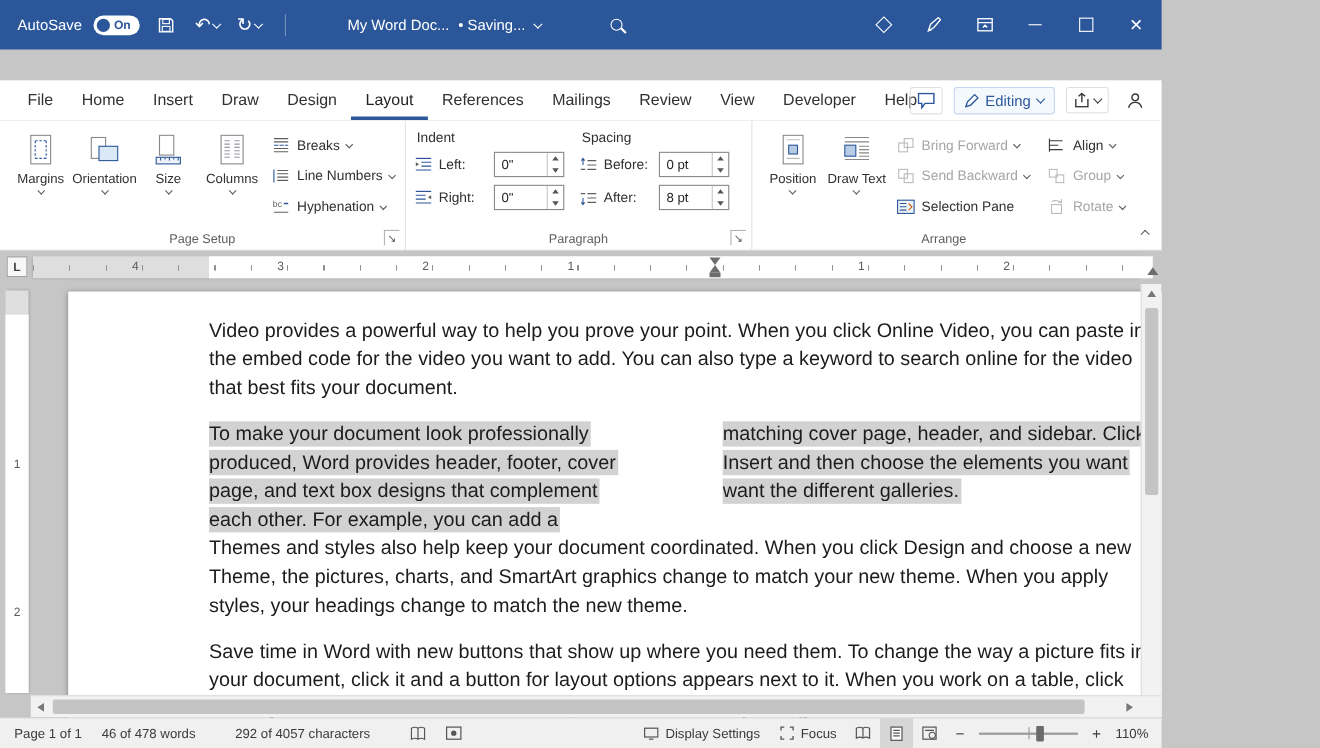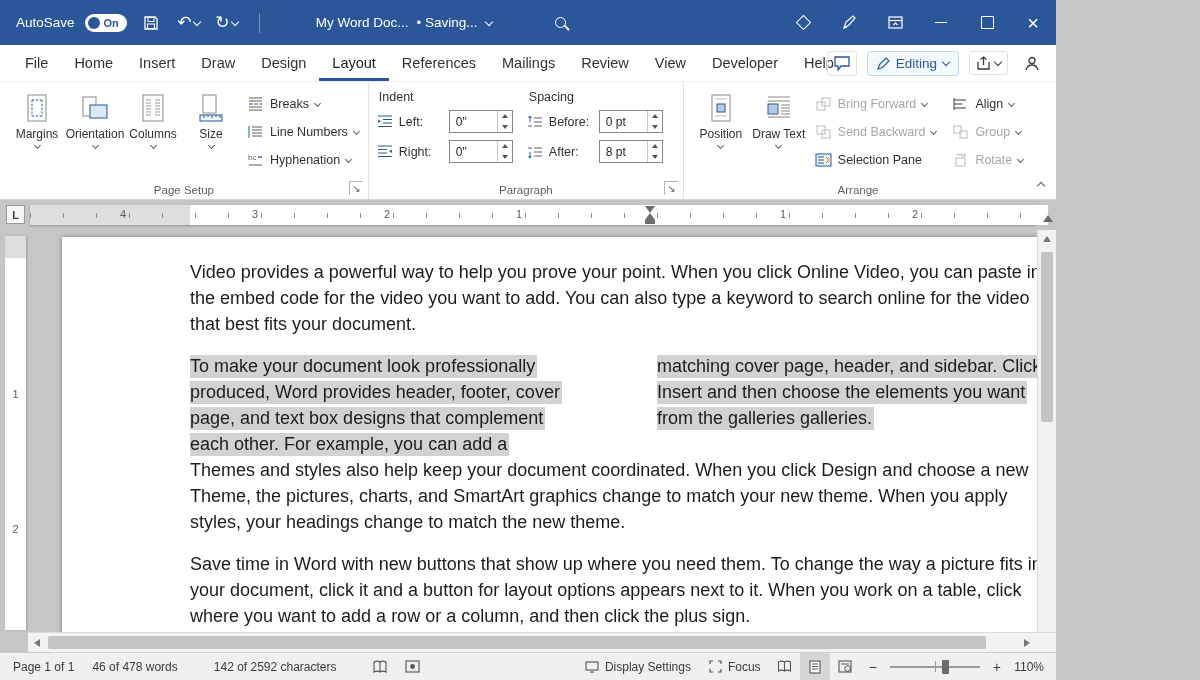--- a/index.html
+++ b/index.html
@@ -31,7 +31,7 @@
   .diamond-ic { width:11px; height:11px; border:1.5px solid #fff; transform:rotate(45deg); }
 
   
-  .tabs { flex:0 0 37px; background:#fff; display:flex; align-items:stretch; padding-left:12px; font-size:14.5px; color:#323130; position:relative; border-bottom:1px solid #eee; }
+  .tabs { flex:0 0 37px; background:#fff; display:flex; align-items:stretch; padding-left:12px; font-size:14.5px; color:#323130; position:relative; border-bottom:1px solid #eee;margin-top:28px; }
   .tab { padding:0 13px; display:flex; align-items:center; cursor:pointer; white-space:nowrap; }
   .tab.active { font-weight:400; box-shadow:inset 0 -3px 0 #2b579a; color:#232323; }
   .tabs-right { position:absolute; right:10px; top:0; bottom:0; display:flex; align-items:center; gap:10px; }

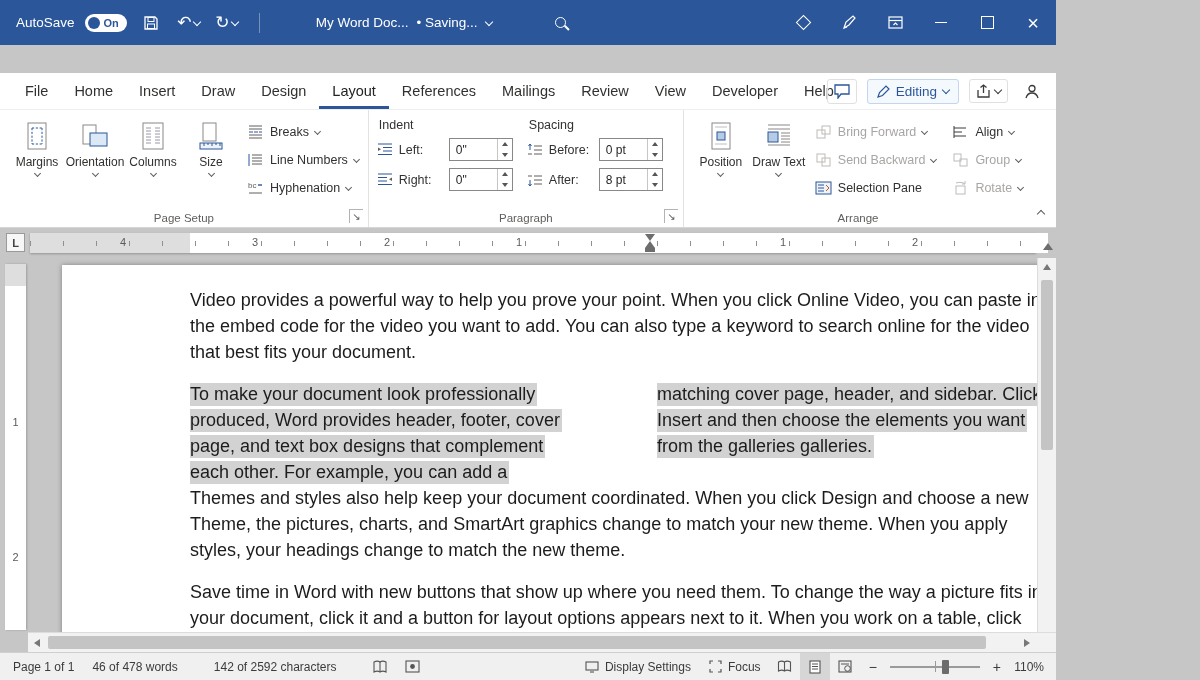--- a/index.html
+++ b/index.html
@@ -250,22 +250,22 @@
         <div class="big-btn">
           <span class="bb-icon">
             <svg width="26" height="28" viewBox="0 0 26 28">
-                <rect x="3" y="1" width="20" height="26" fill="#fff" stroke="#8a8886"></rect>
-                <path d="M6 6h5M6 9h5M6 12h5M6 15h5M6 18h5M6 21h5M15 6h5M15 9h5M15 12h5M15 15h5M15 18h5M15 21h5" stroke="#9a98a6"></path>
+                <rect x="5" y="1" width="13" height="18" fill="#fff" stroke="#8a8886"></rect>
+                <rect x="2" y="21" width="22" height="6" fill="#eef3fa" stroke="#2b579a"></rect>
+                <path d="M6 21v3M10 21v2M14 21v3M18 21v2M22 21v3" stroke="#2b579a"></path>
               </svg>
           </span>
-          <span>Columns</span>
+          <span>Size</span>
           <span class="cv"></span>
         </div>
         <div class="big-btn">
           <span class="bb-icon">
             <svg width="26" height="28" viewBox="0 0 26 28">
-                <rect x="5" y="1" width="13" height="18" fill="#fff" stroke="#8a8886"></rect>
-                <rect x="2" y="21" width="22" height="6" fill="#eef3fa" stroke="#2b579a"></rect>
-                <path d="M6 21v3M10 21v2M14 21v3M18 21v2M22 21v3" stroke="#2b579a"></path>
+                <rect x="3" y="1" width="20" height="26" fill="#fff" stroke="#8a8886"></rect>
+                <path d="M6 6h5M6 9h5M6 12h5M6 15h5M6 18h5M6 21h5M15 6h5M15 9h5M15 12h5M15 15h5M15 18h5M15 21h5" stroke="#9a98a6"></path>
               </svg>
           </span>
-          <span>Size</span>
+          <span>Columns</span>
           <span class="cv"></span>
         </div>
         <div class="stack">

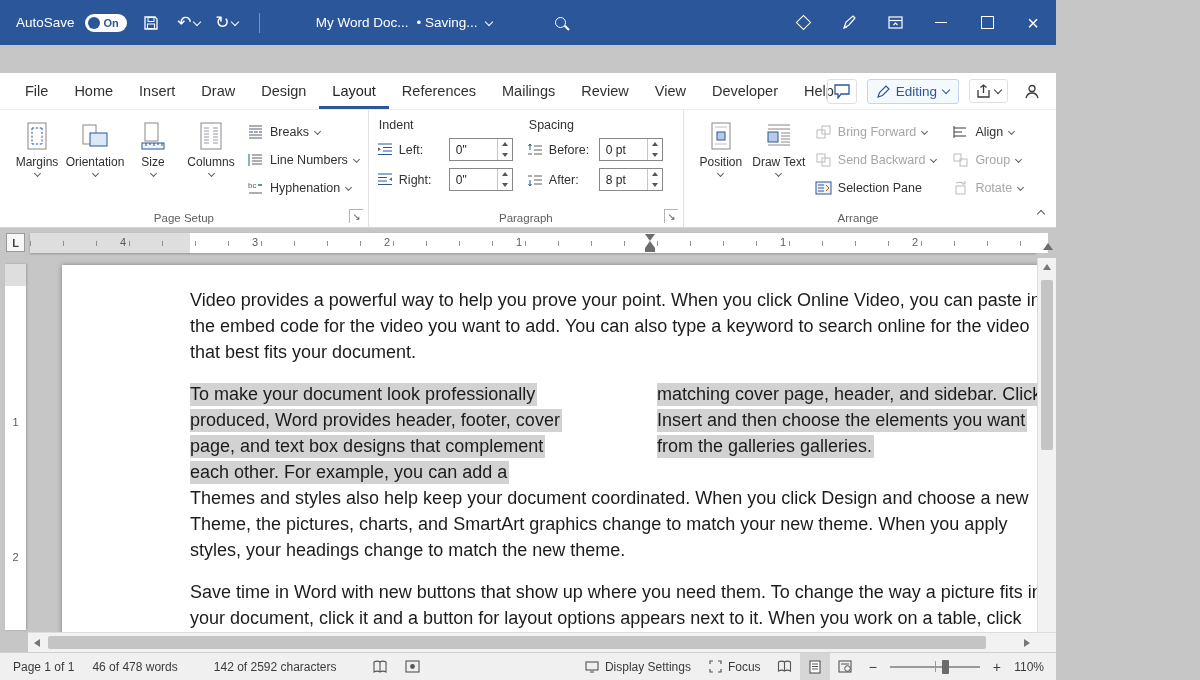--- a/index.html
+++ b/index.html
@@ -508,7 +508,7 @@
           <div class="col">
             <div class="col-line"><span class="hl">matching cover page, header, and sidebar. Click</span></div>
             <div class="col-line"><span class="hl">Insert and then choose the elements you want</span></div>
-            <div class="col-line"><span class="hl">from the galleries galleries.</span></div>
+            <div class="col-line"><span class="hl">want the different galleries.</span></div>
           </div>
         </div>
         <p class="p-after-cols">Themes and styles also help keep your document coordinated. When you click Design and choose a new Theme, the pictures, charts, and SmartArt graphics change to match your new theme. When you apply styles, your headings change to match the new theme.</p>

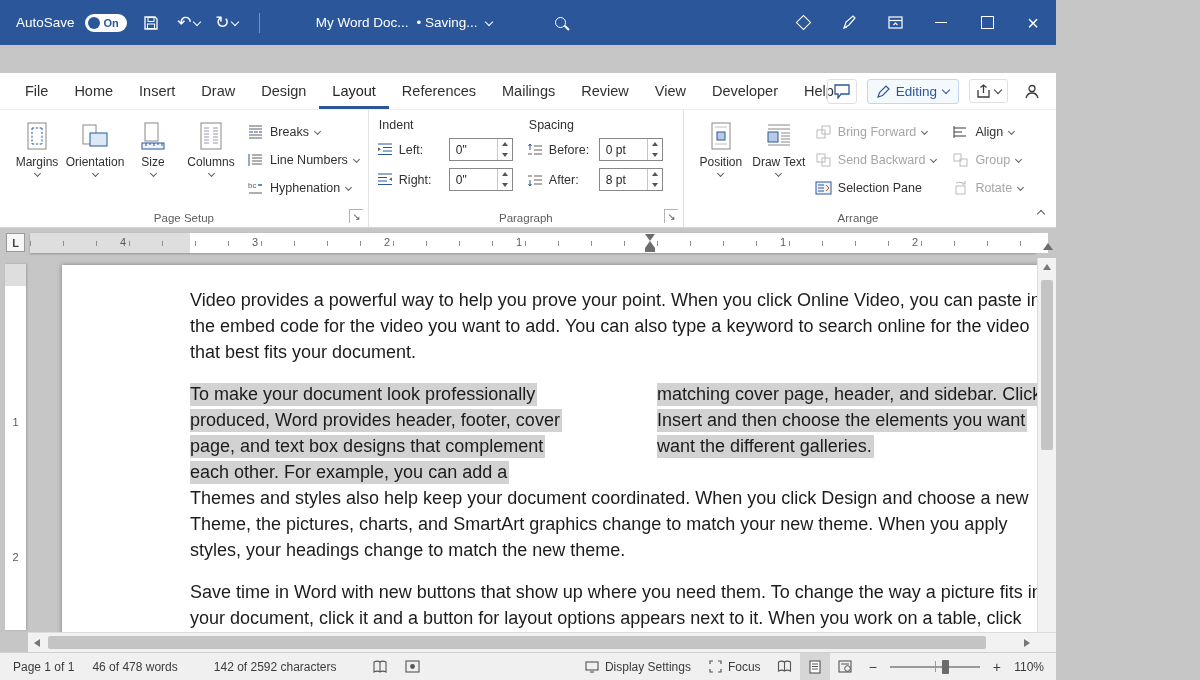--- a/index.html
+++ b/index.html
@@ -530,7 +530,7 @@
   <div class="statusbar">
     <span class="sb-item">Page 1 of 1</span>
     <span class="sb-item wide">46 of 478 words</span>
-    <span class="sb-item wide">142 of 2592 characters</span>
+    <span class="sb-item wide">292 of 4057 characters</span>
     <span class="sb-item">
       <svg width="14" height="14" viewBox="0 0 14 14">
           <path d="M7 2C5.5 1 3 1 1 2v10c2-1 4.5-1 6 0 1.5-1 4-1 6 0V2c-2-1-4.5-1-6 0z" fill="none" stroke="#555" stroke-width="1.1"></path>

